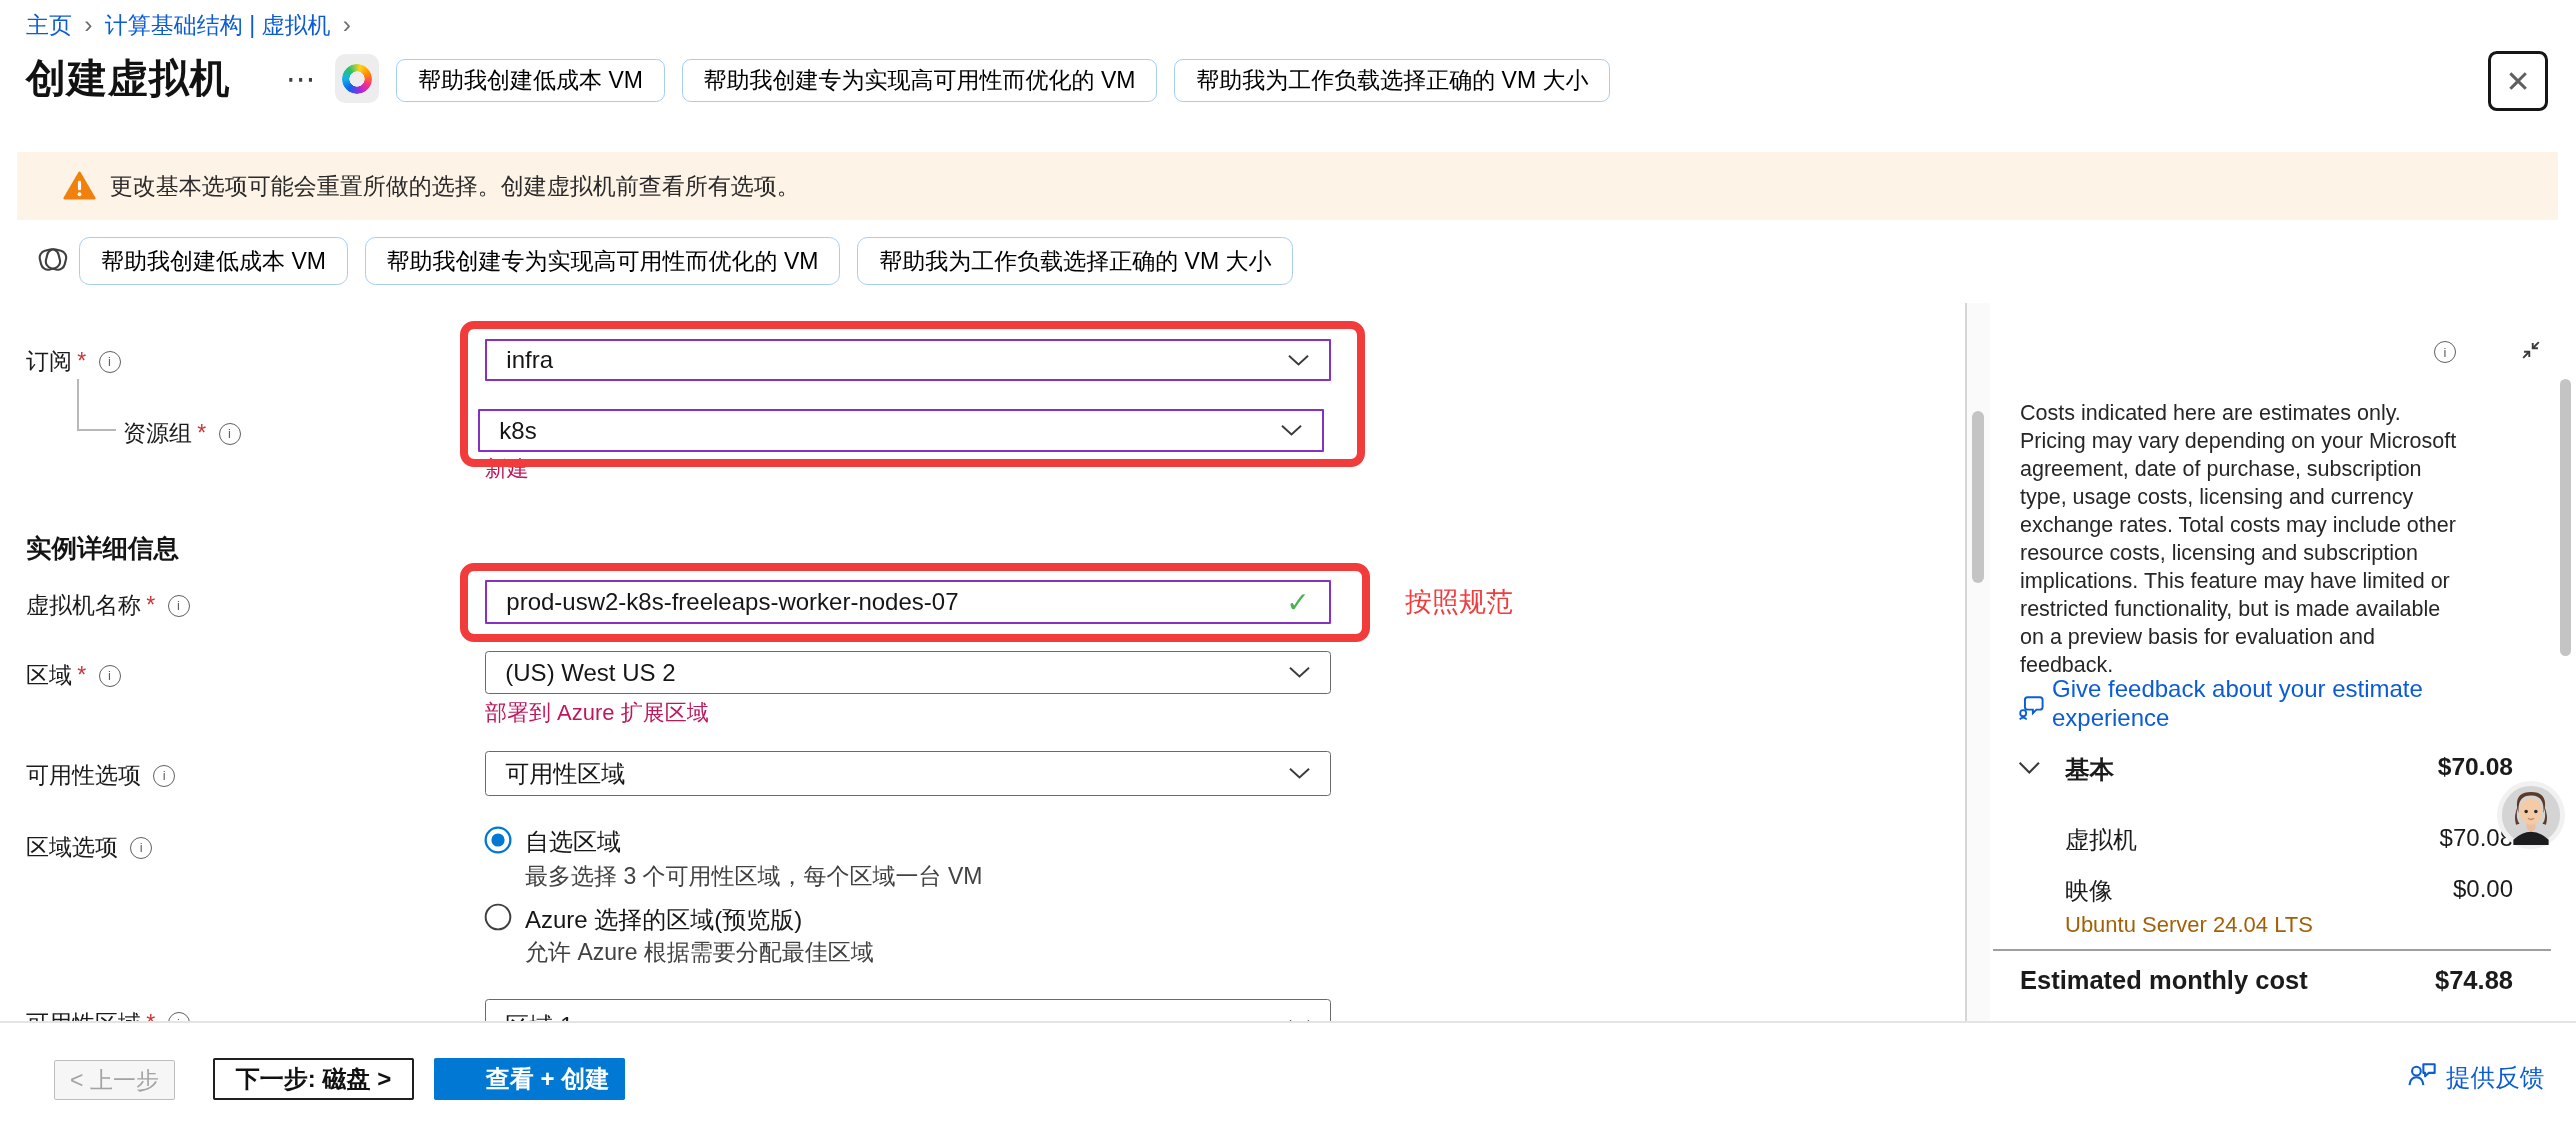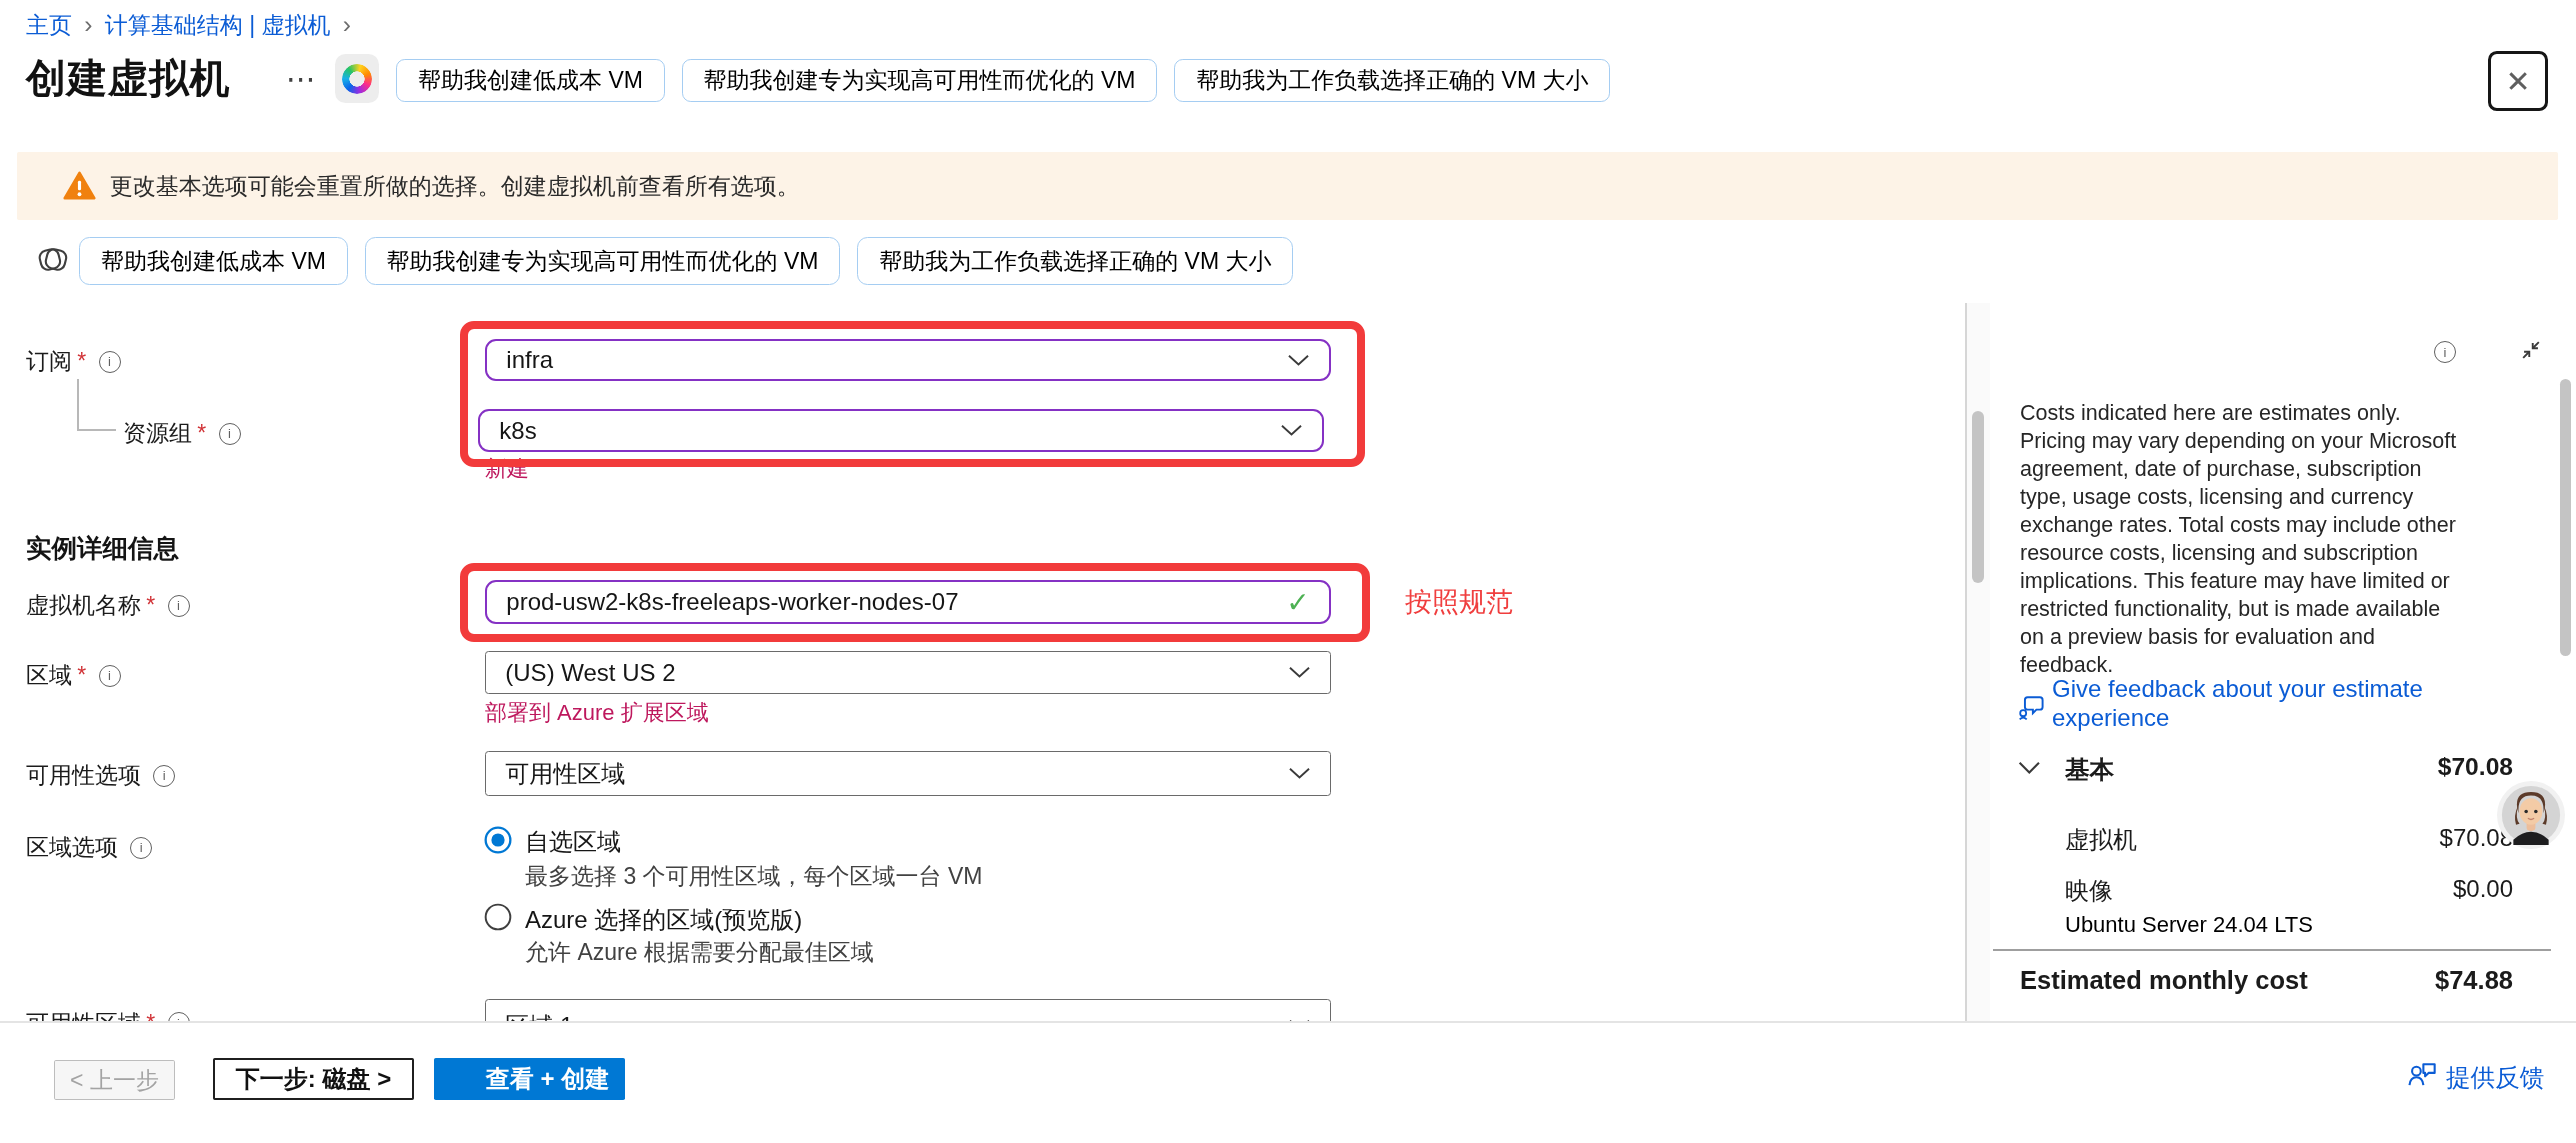--- a/index.html
+++ b/index.html
@@ -36,7 +36,7 @@
           align-items:center;justify-content:center;font-size:13px;color:#5f5f5f;margin-left:7px;flex:0 0 auto;}
   .dd{background:#fff;border:1.8px solid #6a6a6a;border-radius:3.5px;display:flex;align-items:center;
       padding:0 19.3px;font-size:24px;color:#161616;justify-content:space-between;cursor:pointer;box-sizing:border-box;}
-  .dd.purple{border:2.6px solid #8531c4;border-radius:11px;}
+  .dd.purple{border:2.6px solid #8531c4;border-radius:1px;}
   .blue-link{font-size:22px;color:#be185d;cursor:pointer;white-space:nowrap;}
   .sec-head{font-size:25.5px;font-weight:bold;color:#141414;}
   .red-rect{border:8px solid #f23b3b;border-radius:14px;pointer-events:none;}

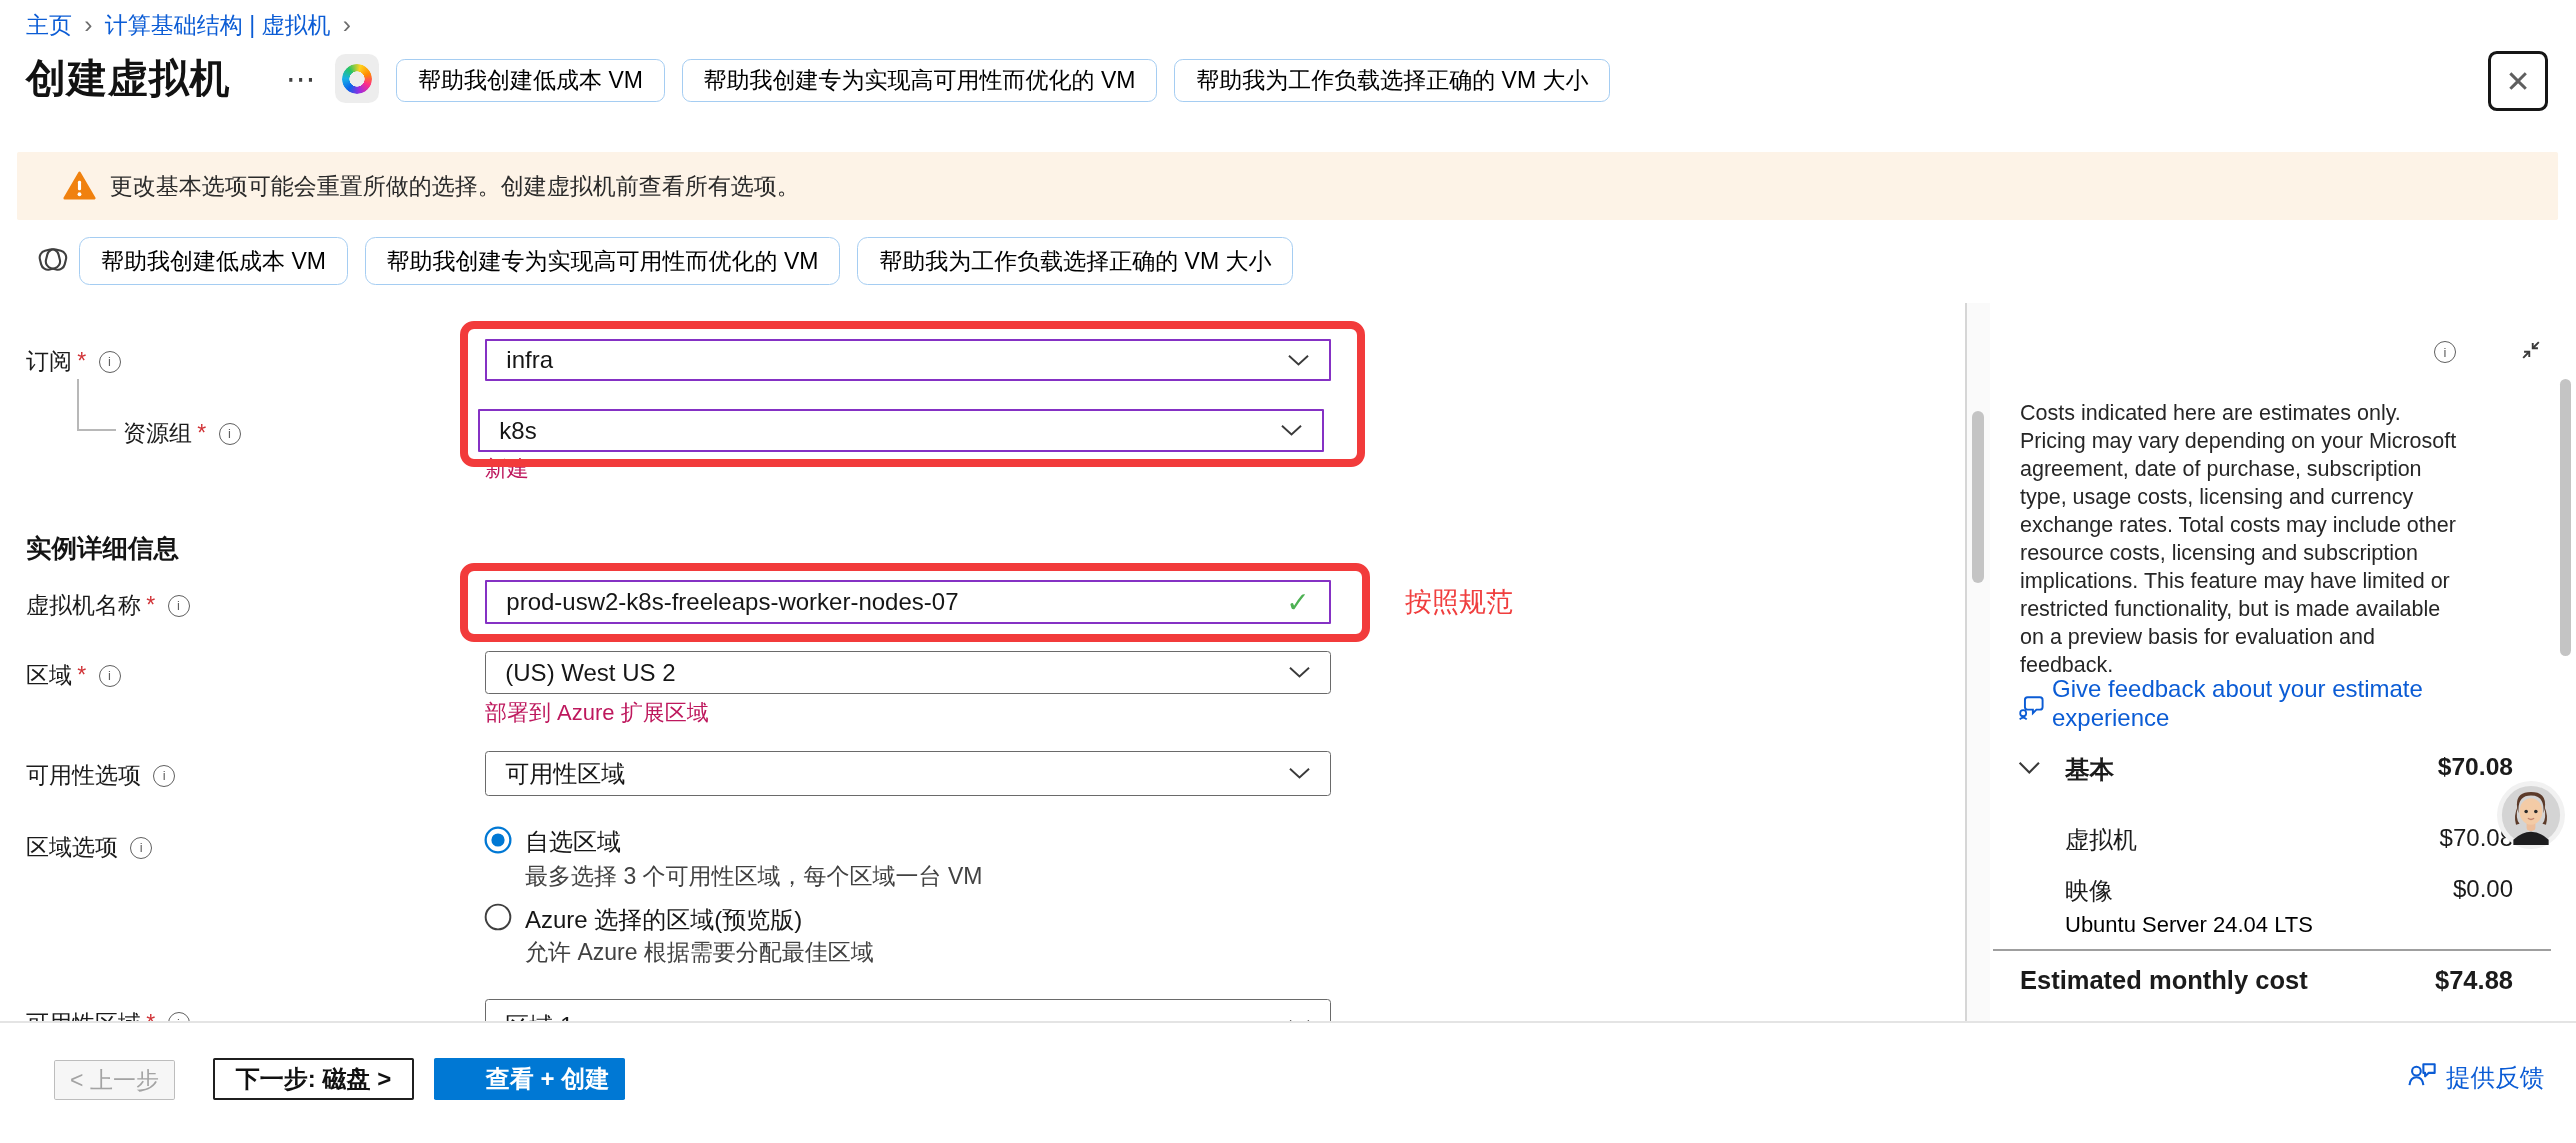--- a/index.html
+++ b/index.html
@@ -57,7 +57,7 @@
   .cost-label{font-size:24px;color:#1b1b1b;}
   .cost-amt{font-size:24px;color:#1b1b1b;}
   .bold{font-weight:bold;}
-  .sub-gray{font-size:22px;color:#000000;}
+  .sub-gray{font-size:22px;color:#a16207;}
   .divider{background:#e4e4e4;}
   .scroll-thumb{background:#c4c4c4;border-radius:6.1px;}
 </style>

